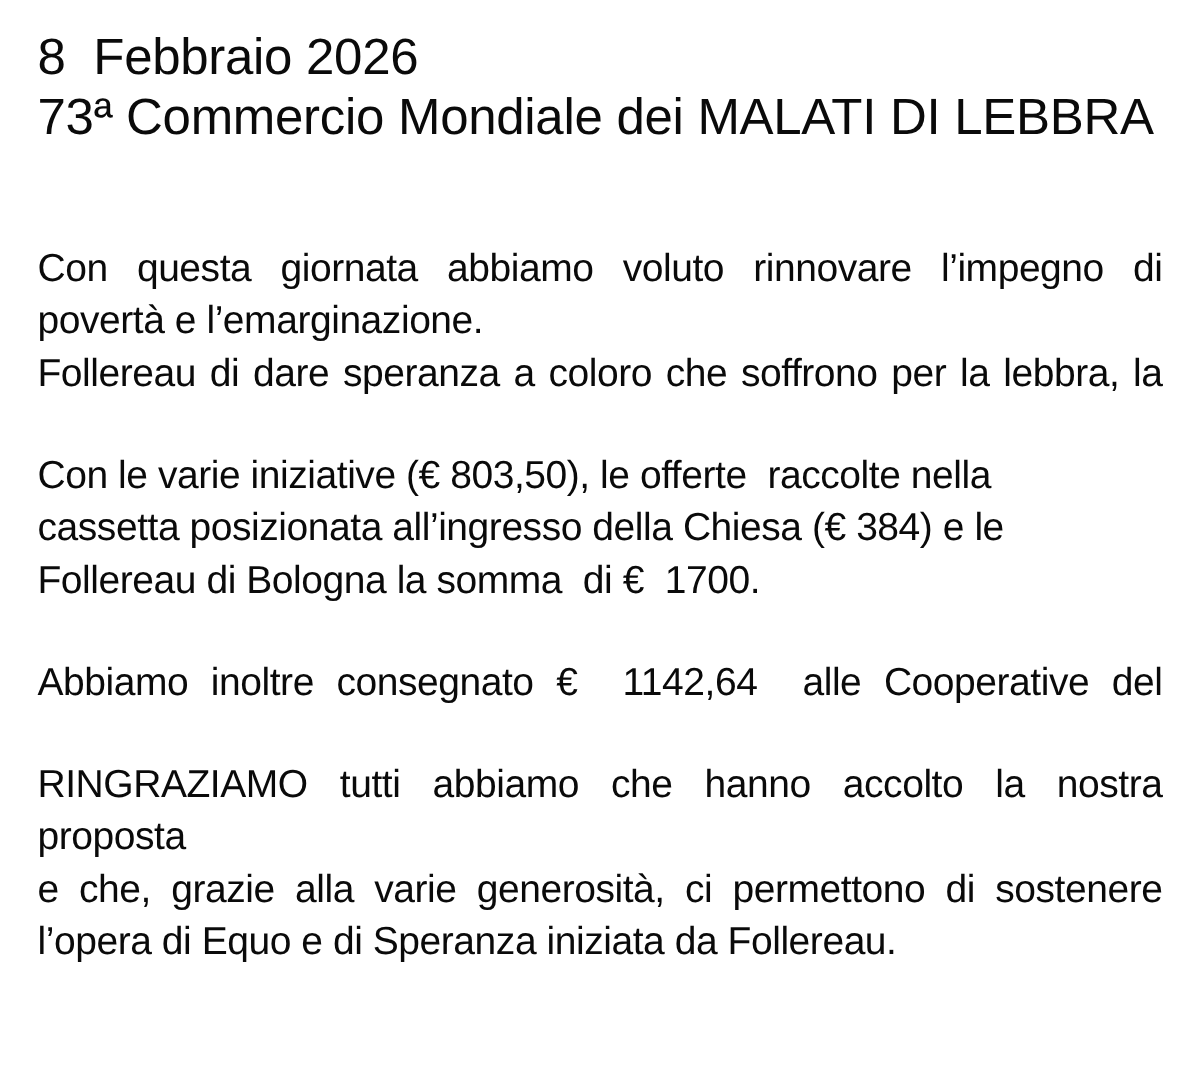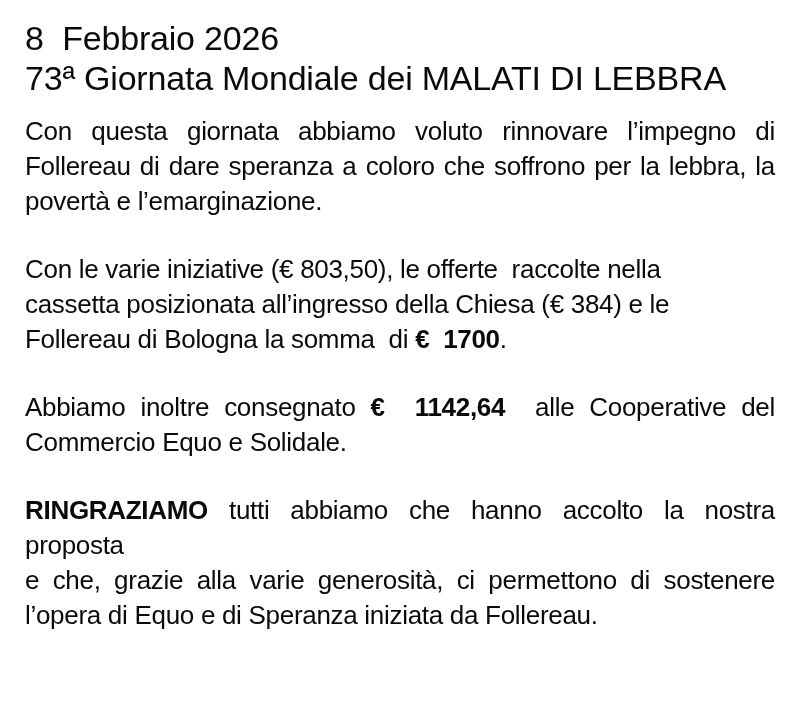--- a/index.html
+++ b/index.html
@@ -21,7 +21,7 @@
     font-size: 34px;
     line-height: 40px;
     letter-spacing: -0.2px;
-    margin-bottom: 16px;
+    margin-bottom: 63px;
   }
   .header .hline {
     white-space: pre-wrap;

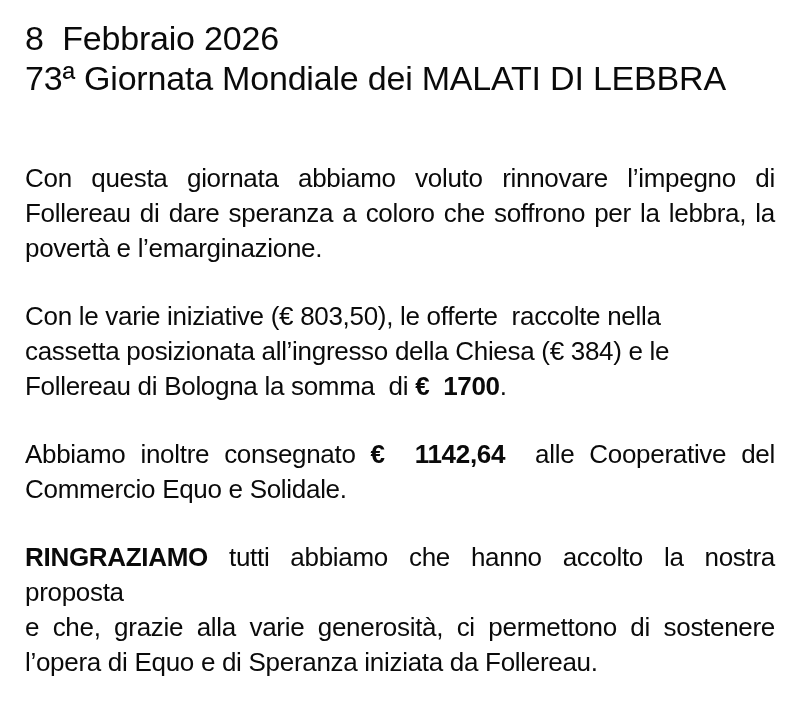--- a/index.html
+++ b/index.html
@@ -54,7 +54,7 @@
 
   <div class="header">
     <div class="hline">8&nbsp; Febbraio 2026</div>
-    <div class="hline">73ª Giornata Mondiale dei MALATI DI LEBBRA</div>
+    <div class="hline">73ª Commercio Mondiale dei MALATI DI LEBBRA</div>
   </div>
 
   <div class="para">

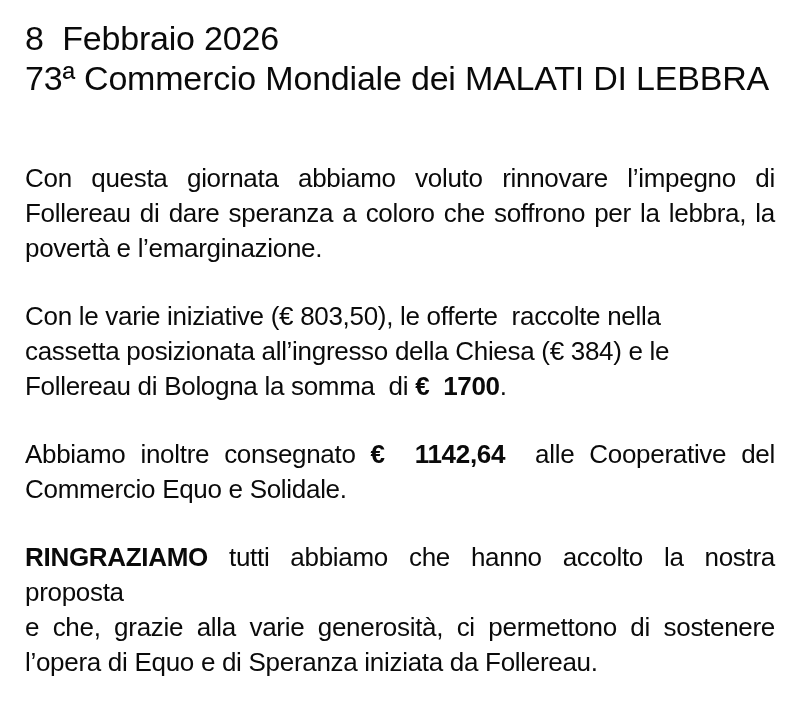--- a/index.html
+++ b/index.html
@@ -59,8 +59,8 @@
 
   <div class="para">
     <div class="line jl"><span class="seg">Con questa giornata abbiamo voluto rinnovare l’impegno di</span></div>
+    <div class="line"><span class="seg">povertà e l’emarginazione.</span></div>
     <div class="line jl"><span class="seg">Follereau di dare speranza a coloro che soffrono per la lebbra, la</span></div>
-    <div class="line"><span class="seg">povertà e l’emarginazione.</span></div>
   </div>
 
   <div class="para">

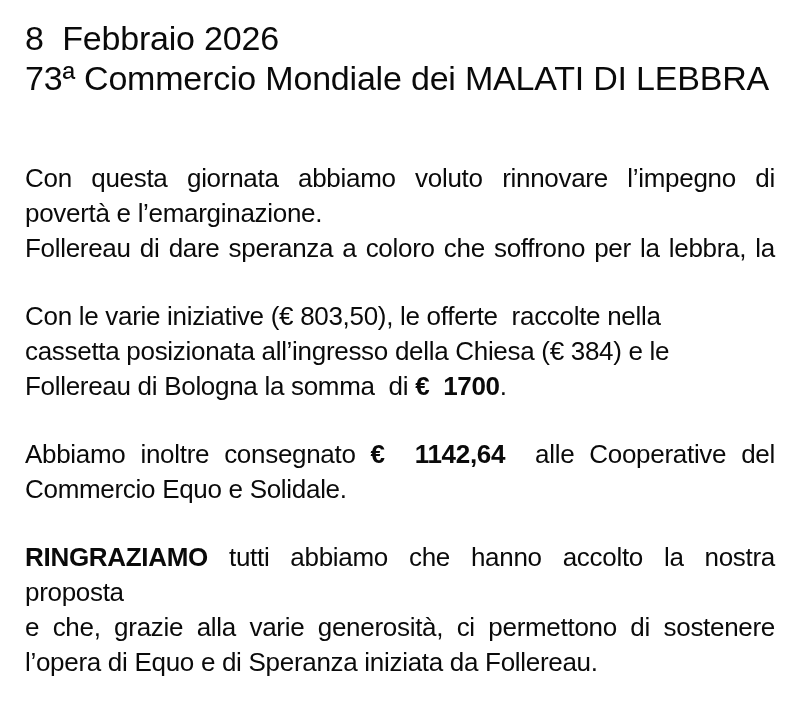--- a/index.html
+++ b/index.html
@@ -44,7 +44,7 @@
     text-align-last: justify;
   }
   .bseg {
-    font-weight: 700;
+    font-weight: 400;
   }
 </style>
 </head>

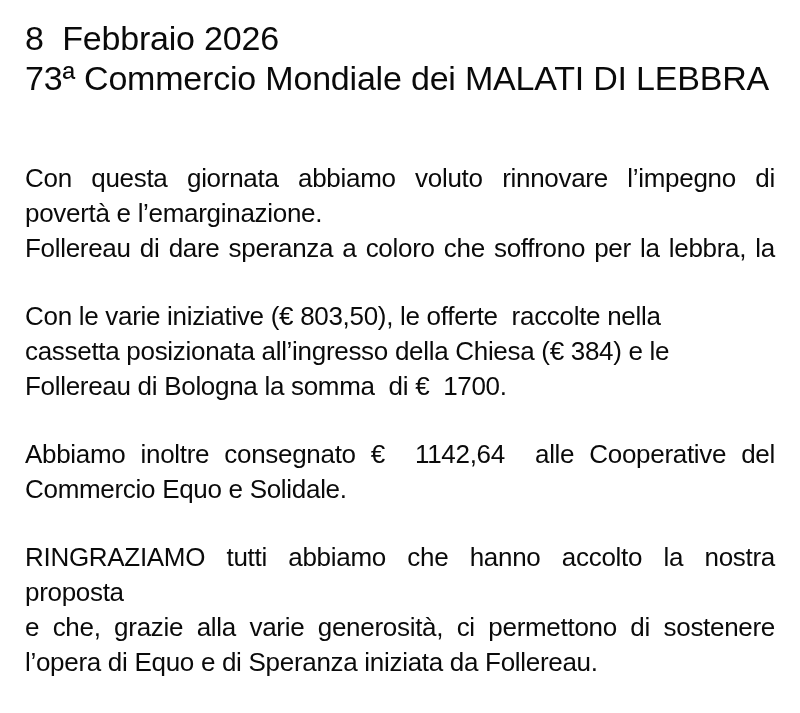--- a/index.html
+++ b/index.html
@@ -71,7 +71,6 @@
 
   <div class="para">
     <div class="line jl"><span class="seg">Abbiamo inoltre consegnato </span><span class="seg bseg">€&nbsp; 1142,64</span><span class="seg">&nbsp; alle Cooperative del</span></div>
-    <div class="line"><span class="seg">Commercio Equo e Solidale.</span></div>
   </div>
 
   <div class="para">

